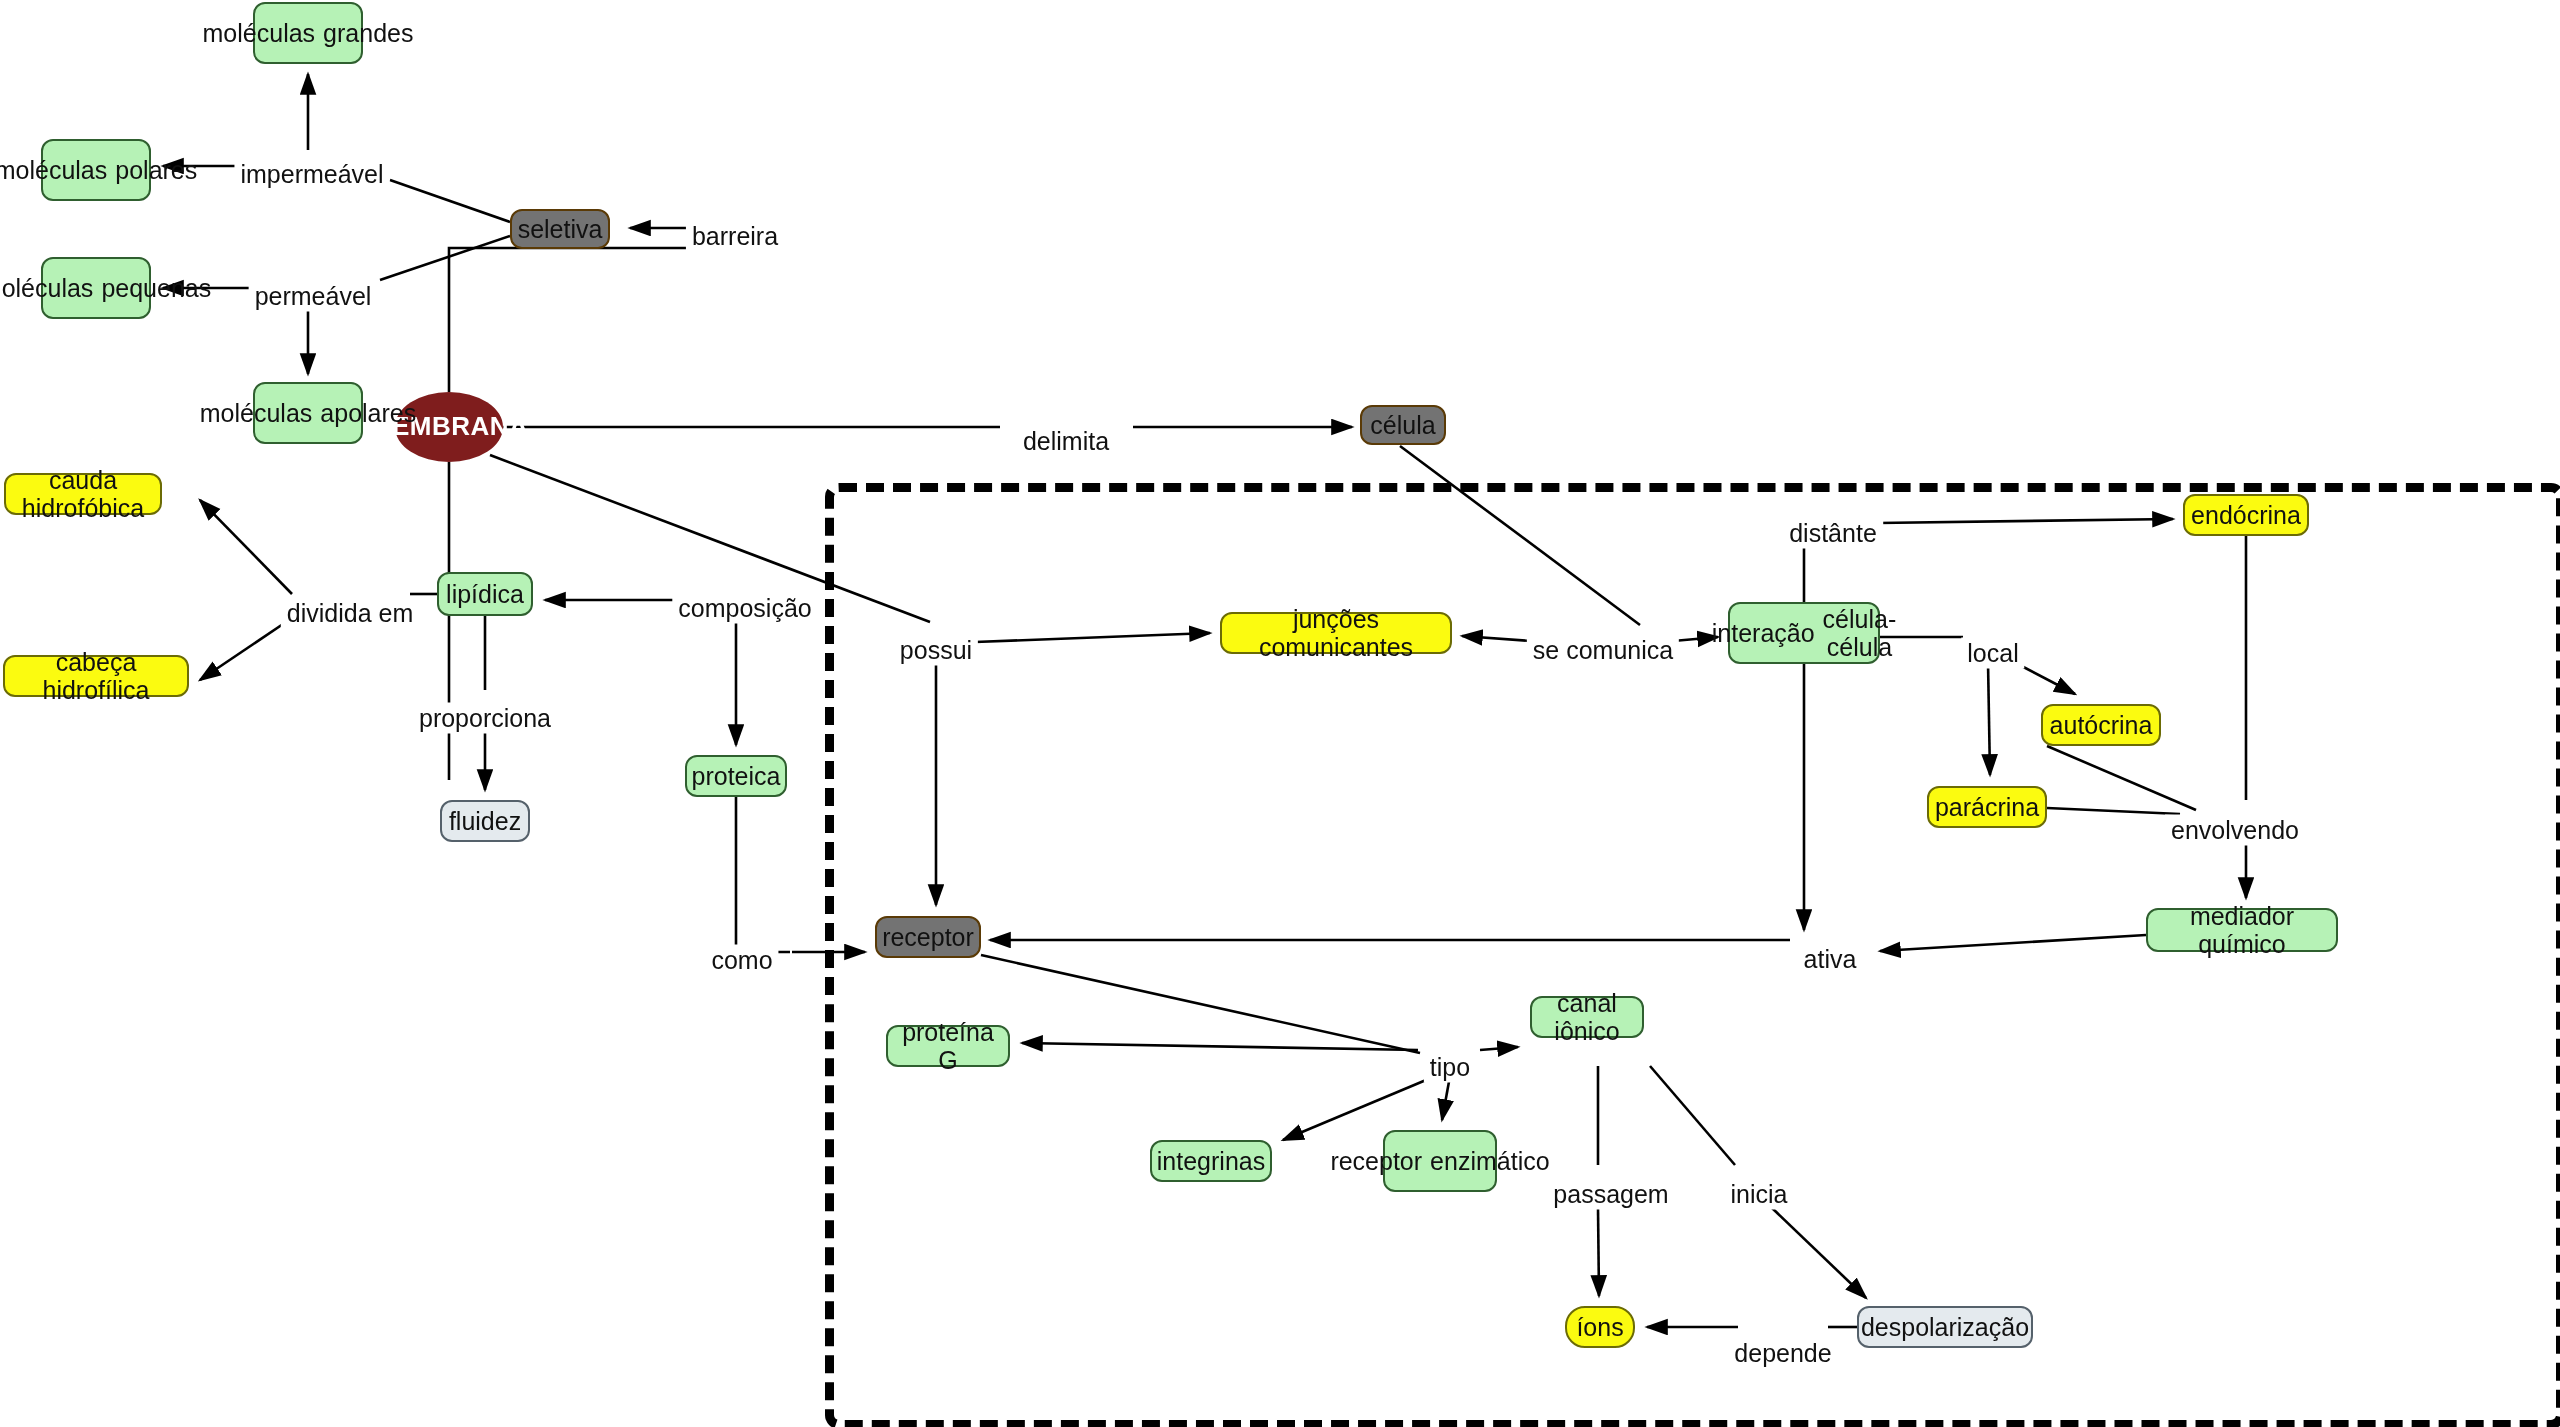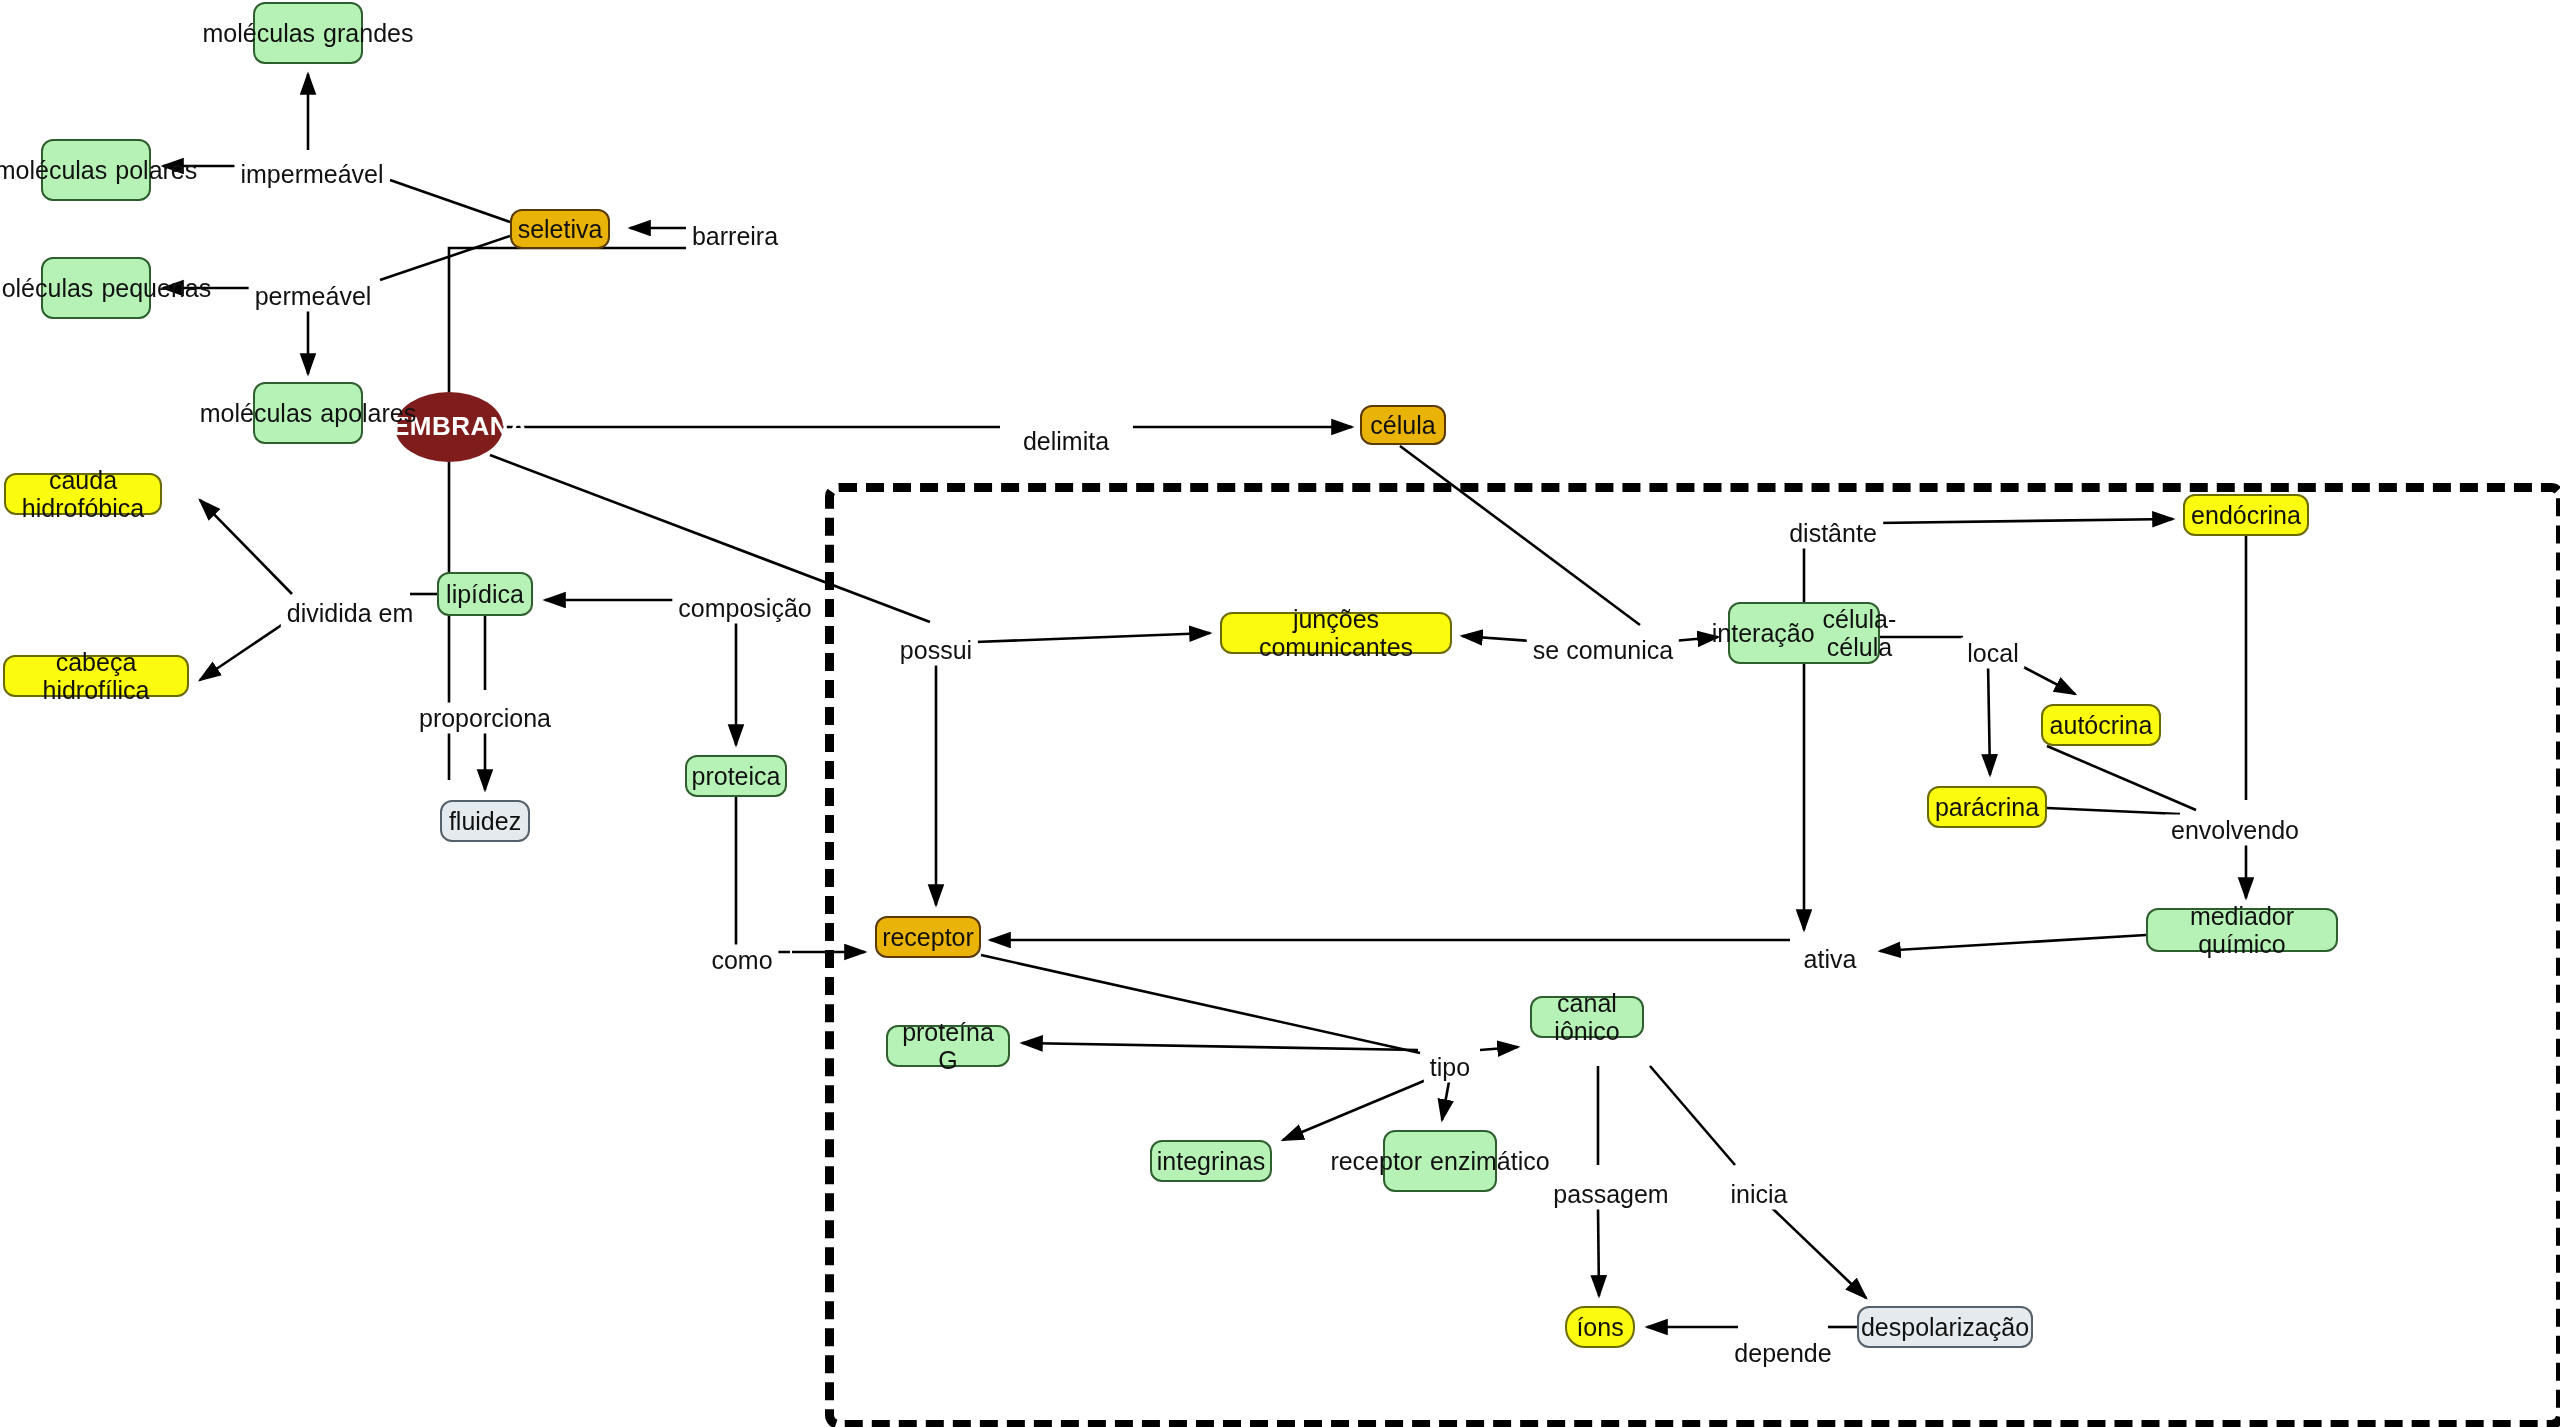--- a/index.html
+++ b/index.html
@@ -11,7 +11,7 @@
          font-size:25px;color:#111;padding:4px 10px;gap:8px;}
   .green{background:#b6f2b6;border-color:#2f5f2f;}
   .yellow{background:#fbfb10;border-color:#6b6b05;}
-  .orange{background:#eab308;border-color:#5a3a06;}
+  .orange{background:#737373;border-color:#5a3a06;}
   .grey{background:#e4eaee;border-color:#55616b;}
   .root{background:#7f1d1d;border:none;border-radius:50%;color:#fff;font-weight:bold;
         font-size:26px;letter-spacing:.5px;}

